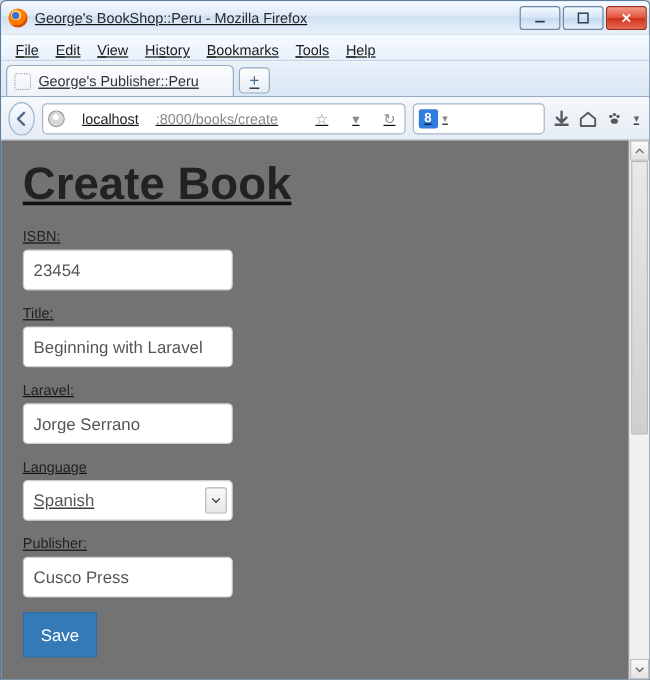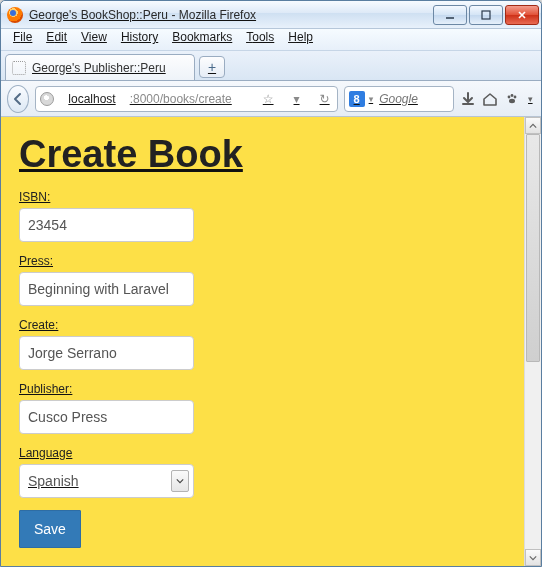--- a/index.html
+++ b/index.html
@@ -77,7 +77,7 @@
     height: 22px;
     background: linear-gradient(#f6fbff,#e7f0fa);
     border-bottom: 1px solid #c6d5e6;
-    display:flex; align-items:flex-start;
+    display:flex; align-items:flex-end;
     padding: 0 6px;
     gap: 2px;
   }

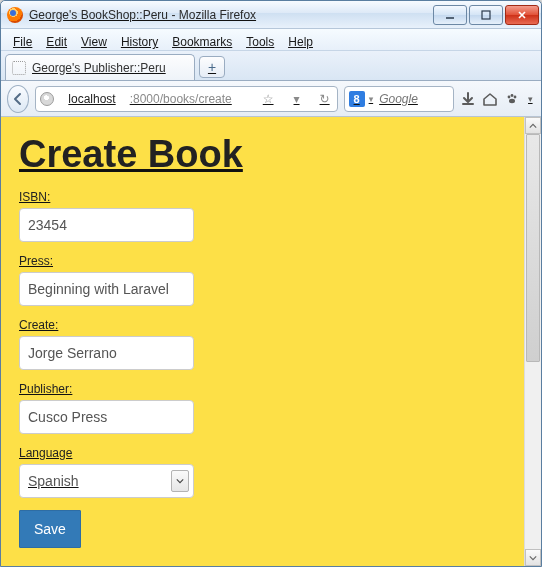--- a/index.html
+++ b/index.html
@@ -349,7 +349,6 @@
     <div class="searchbox">
       <div class="g-badge">8</div>
       <span style="color:#8a8a8a;font-size:9px">▾</span>
-      <input type="text" placeholder="Google" style="">
     </div>
     <div class="nav-icon">
       <svg viewBox="0 0 16 16">

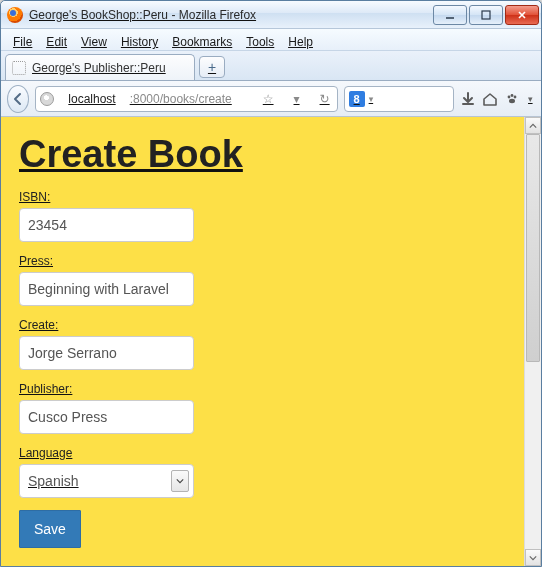--- a/index.html
+++ b/index.html
@@ -202,7 +202,7 @@
   .content-wrap {
     flex:1;
     display:flex;
-    background:#fde047;
+    background:#737373;
     min-height:0;
     justify-content:flex-end;
   }

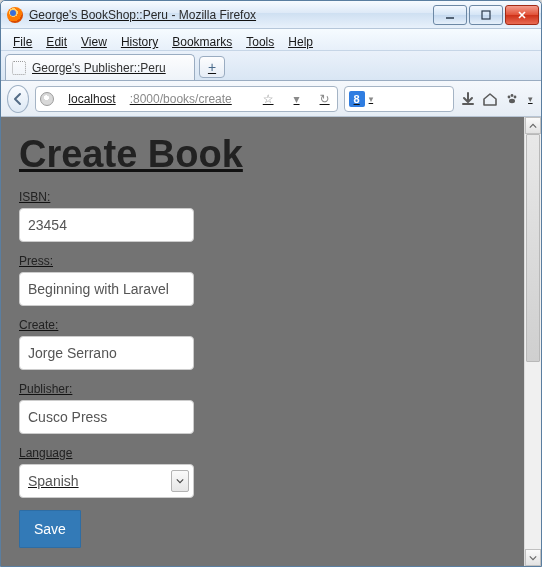--- a/index.html
+++ b/index.html
@@ -383,7 +383,7 @@
       </div>
 
       <div class="form-group">
-        <label class="form-label">Press:</label>
+        <label class="form-label">Title:</label>
         <input class="form-control" type="text" value="Beginning with Laravel" style="">
       </div>
 

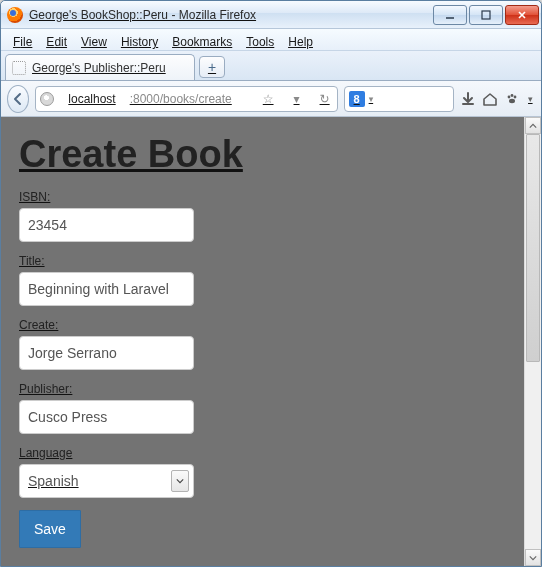--- a/index.html
+++ b/index.html
@@ -388,7 +388,7 @@
       </div>
 
       <div class="form-group">
-        <label class="form-label">Create:</label>
+        <label class="form-label">Laravel:</label>
         <input class="form-control" type="text" value="Jorge Serrano" style="">
       </div>
 

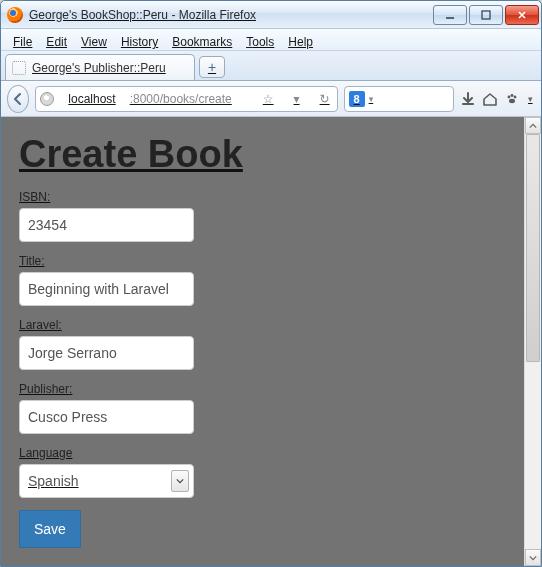--- a/index.html
+++ b/index.html
@@ -393,11 +393,6 @@
       </div>
 
       <div class="form-group">
-        <label class="form-label">Publisher:</label>
-        <input class="form-control" type="text" value="Cusco Press" style="">
-      </div>
-
-      <div class="form-group">
         <label class="form-label">Language</label>
         <div class="form-select">
           <span>Spanish</span>
@@ -409,6 +404,11 @@
         </div>
       </div>
 
+      <div class="form-group">
+        <label class="form-label">Publisher:</label>
+        <input class="form-control" type="text" value="Cusco Press" style="">
+      </div>
+
       <button class="btn-primary">Save</button>
     </div>
 

